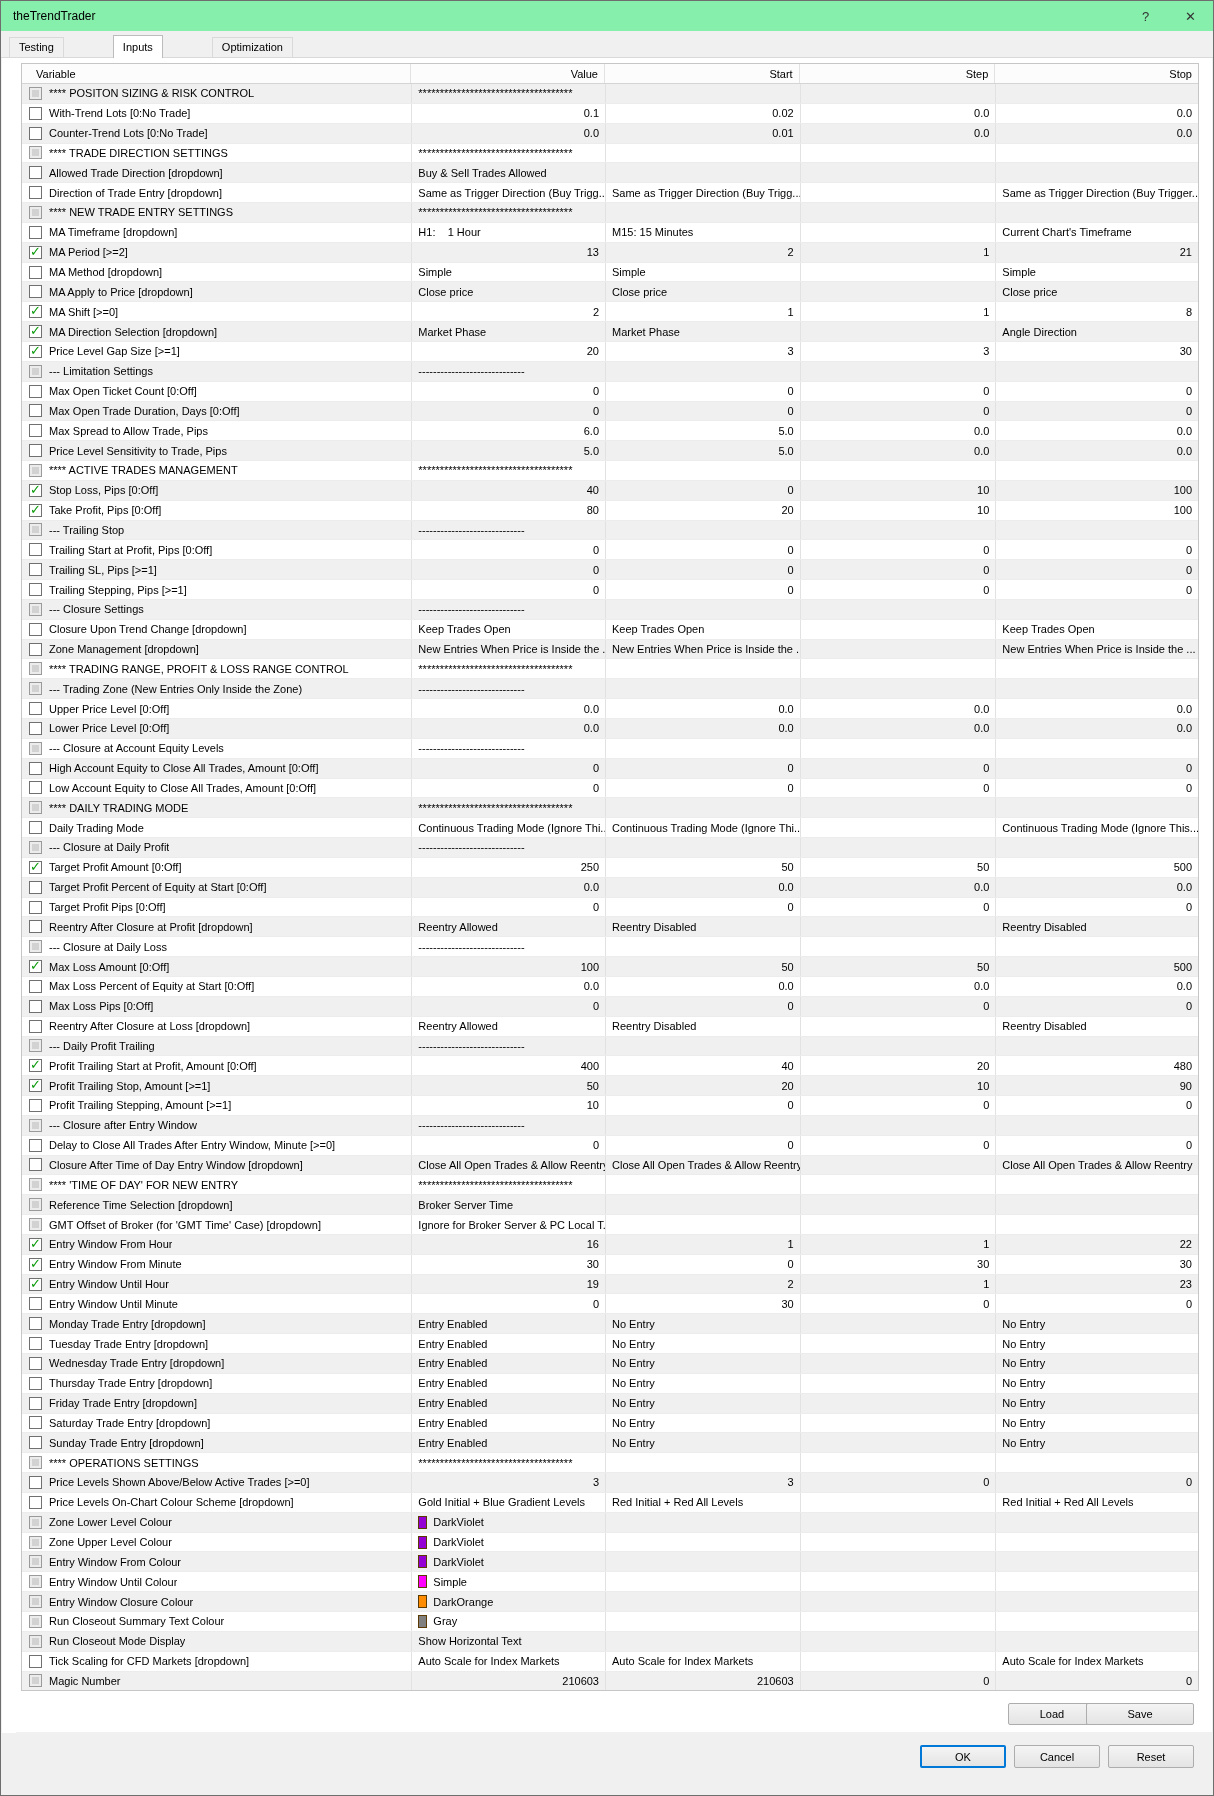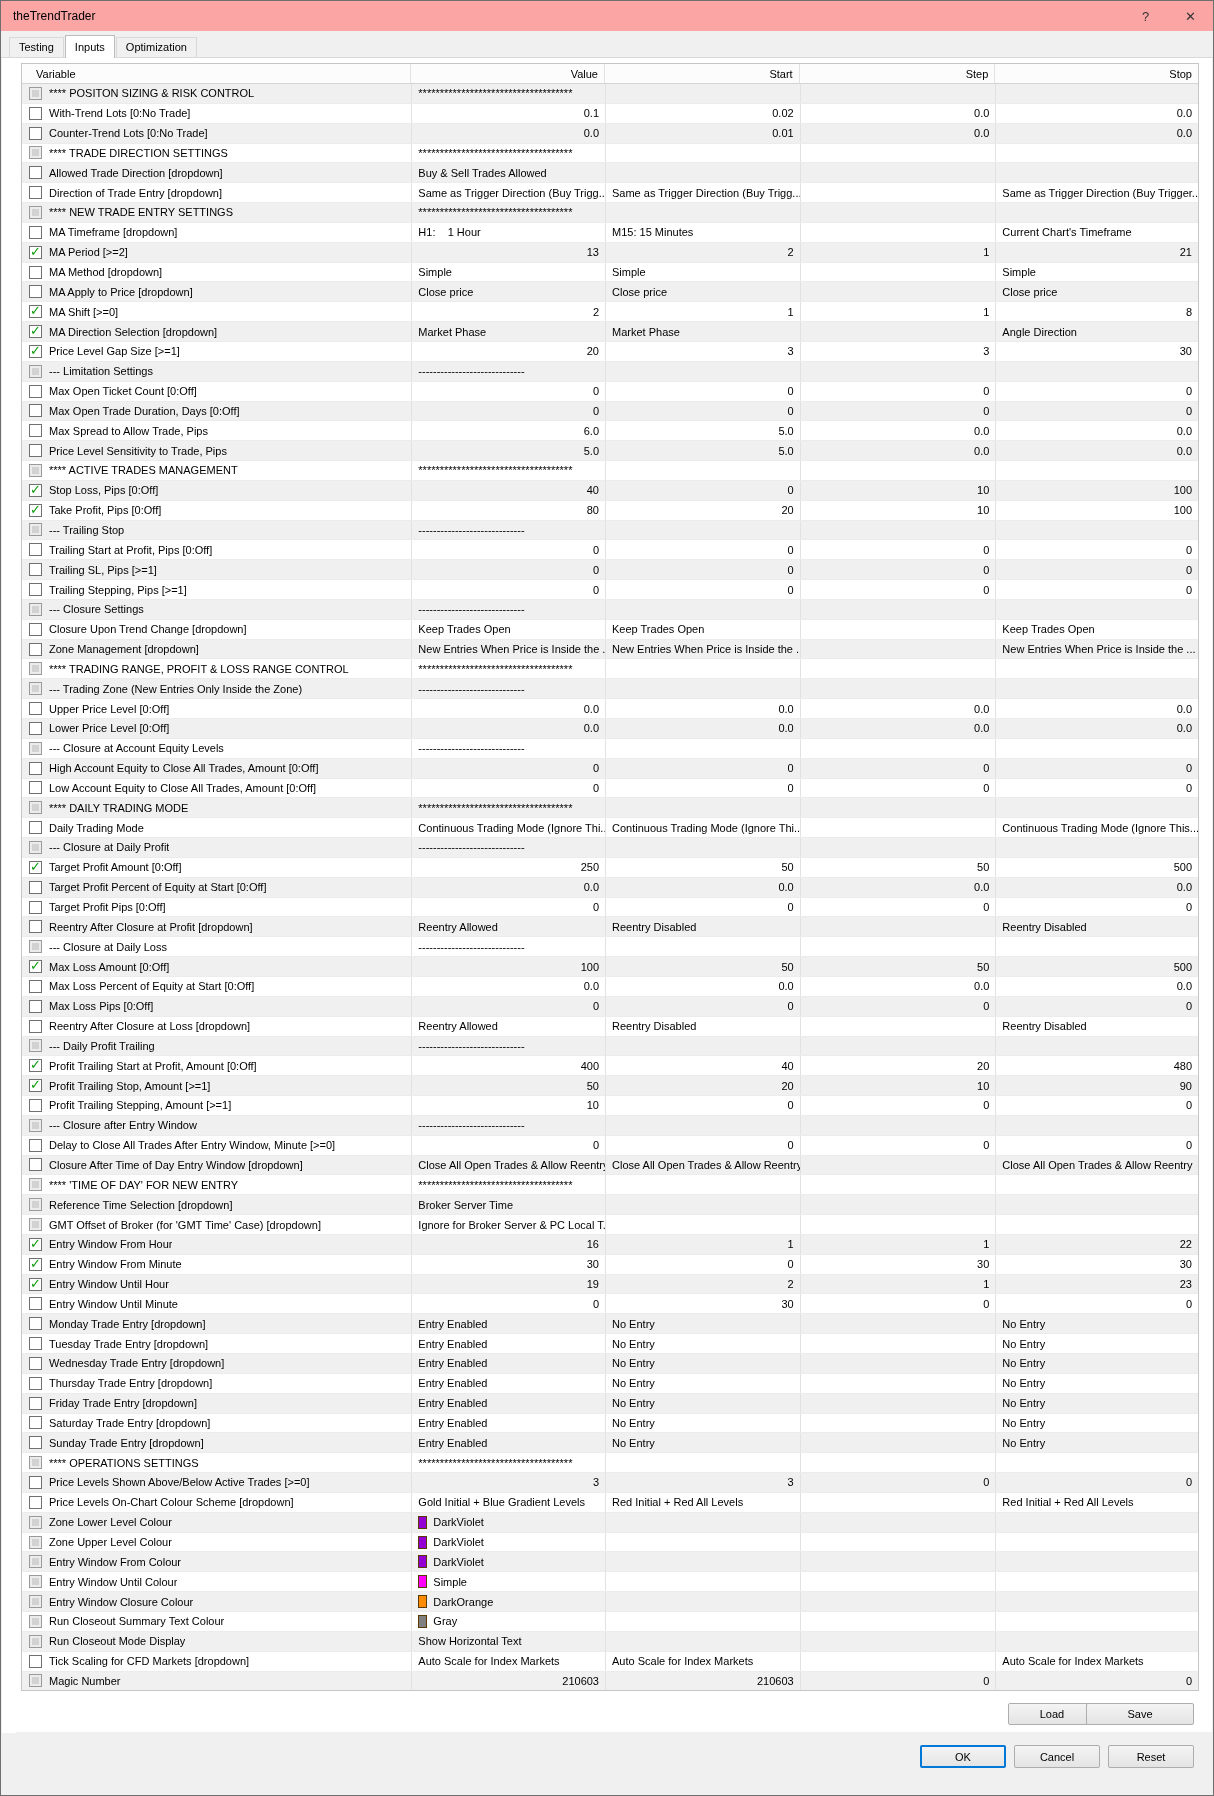--- a/index.html
+++ b/index.html
@@ -11,7 +11,7 @@
     border:1px solid #6e6e6e; overflow:hidden;
   }
   
-  .titlebar { position:absolute; top:0; left:0; right:0; height:30px; background:#fca5a5;
+  .titlebar { position:absolute; top:0; left:0; right:0; height:30px; background:#86efac;
     display:flex; align-items:center; }
   .titlebar .title { padding-left:12px; font-size:12px; }
   .cap-btns { margin-left:auto; display:flex; height:30px; }

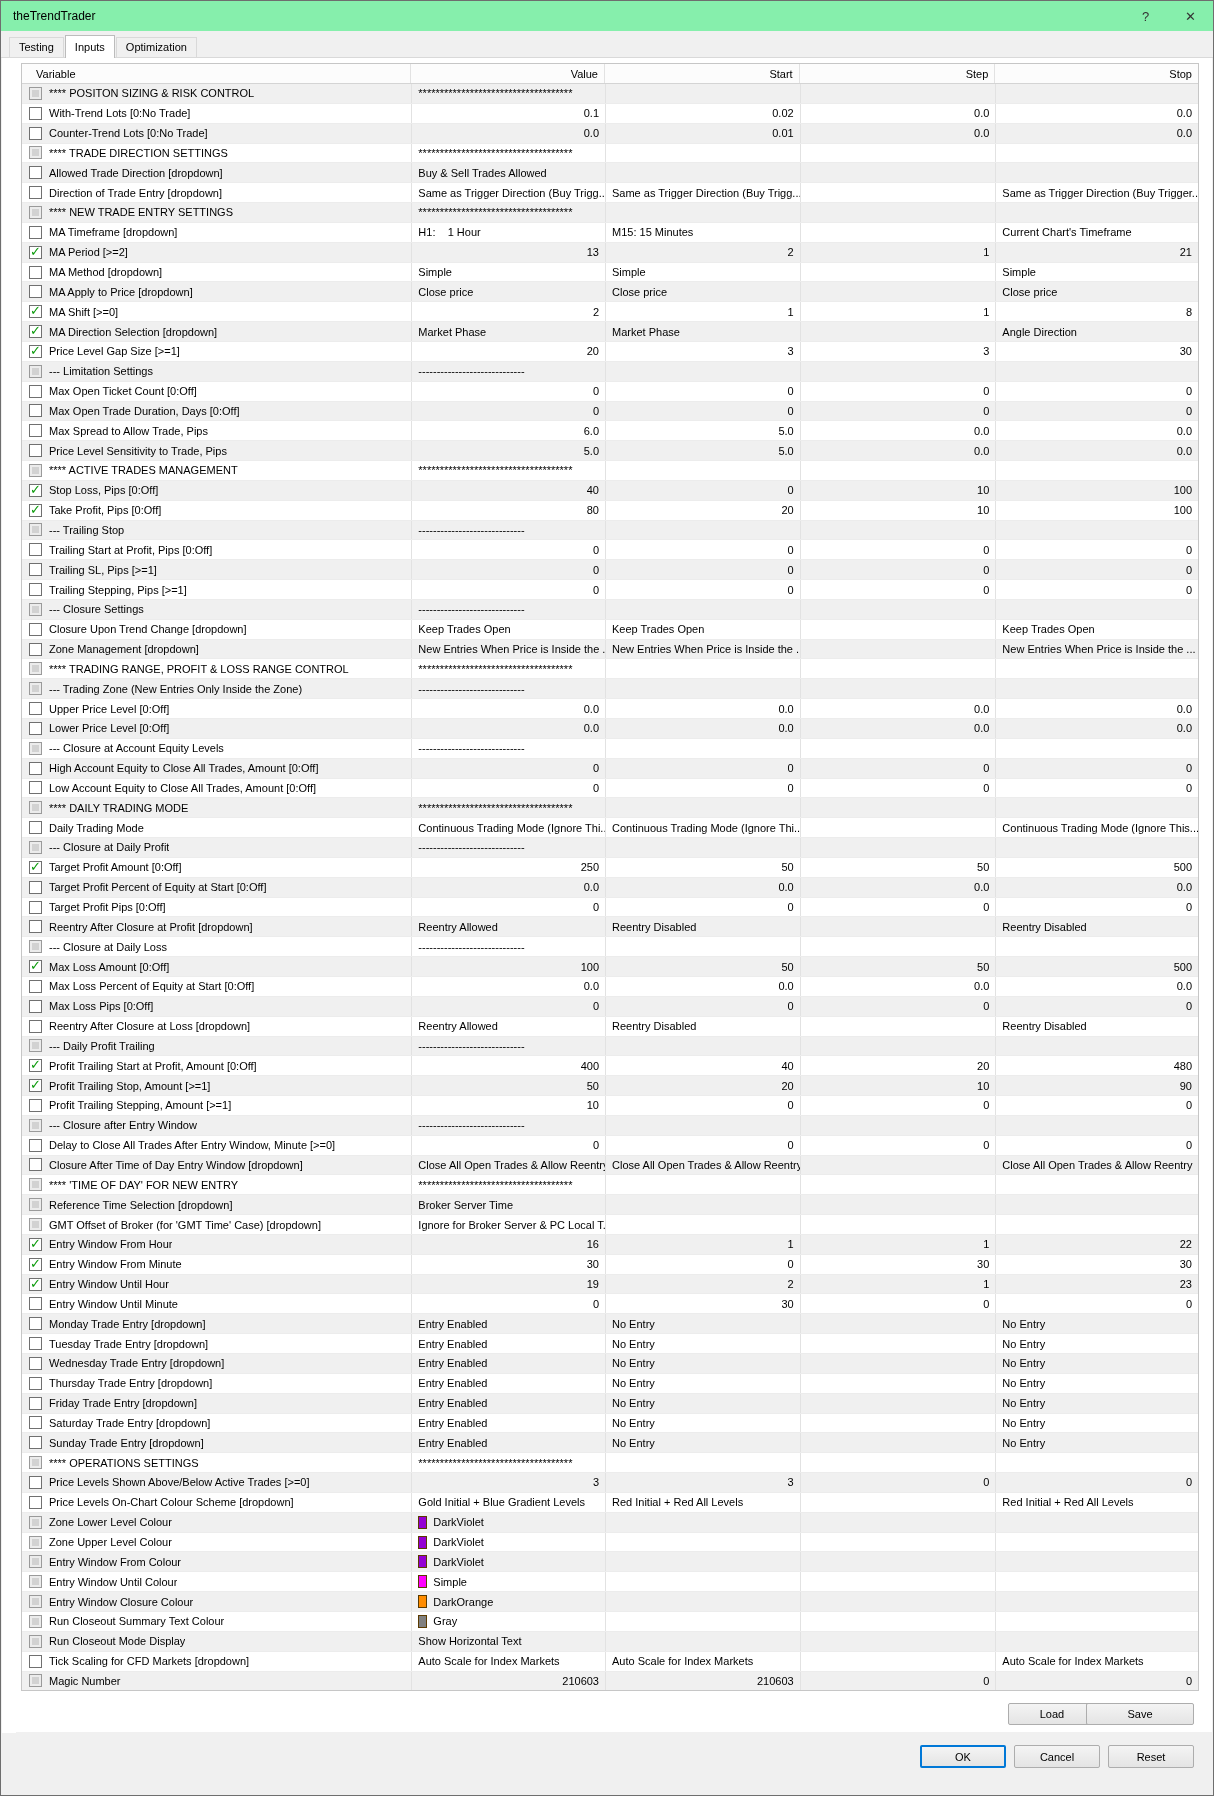--- a/index.html
+++ b/index.html
@@ -19,7 +19,7 @@
     font-size:13px; color:#333; background:transparent; border:none; cursor:default; }
   
   .tabstrip { position:absolute; top:30px; left:0; right:0; height:27px; background:#f0f0f0;
-    display:flex; align-items:flex-end; padding-left:8px; border-bottom:1px solid #d9d9d9; }
+    display:flex; align-items:flex-end; padding-left:8px; border-bottom:1px solid #d9d9d9;gap:48px; }
   .tab { padding:3px 9px 4px 9px; border:1px solid #d9d9d9; border-bottom:none; background:#f0f0f0;
     margin-right:1px; position:relative; }
   .tab.active { background:#ffffff; border-color:#bcbcbc; padding-top:5px; margin-bottom:-1px;

